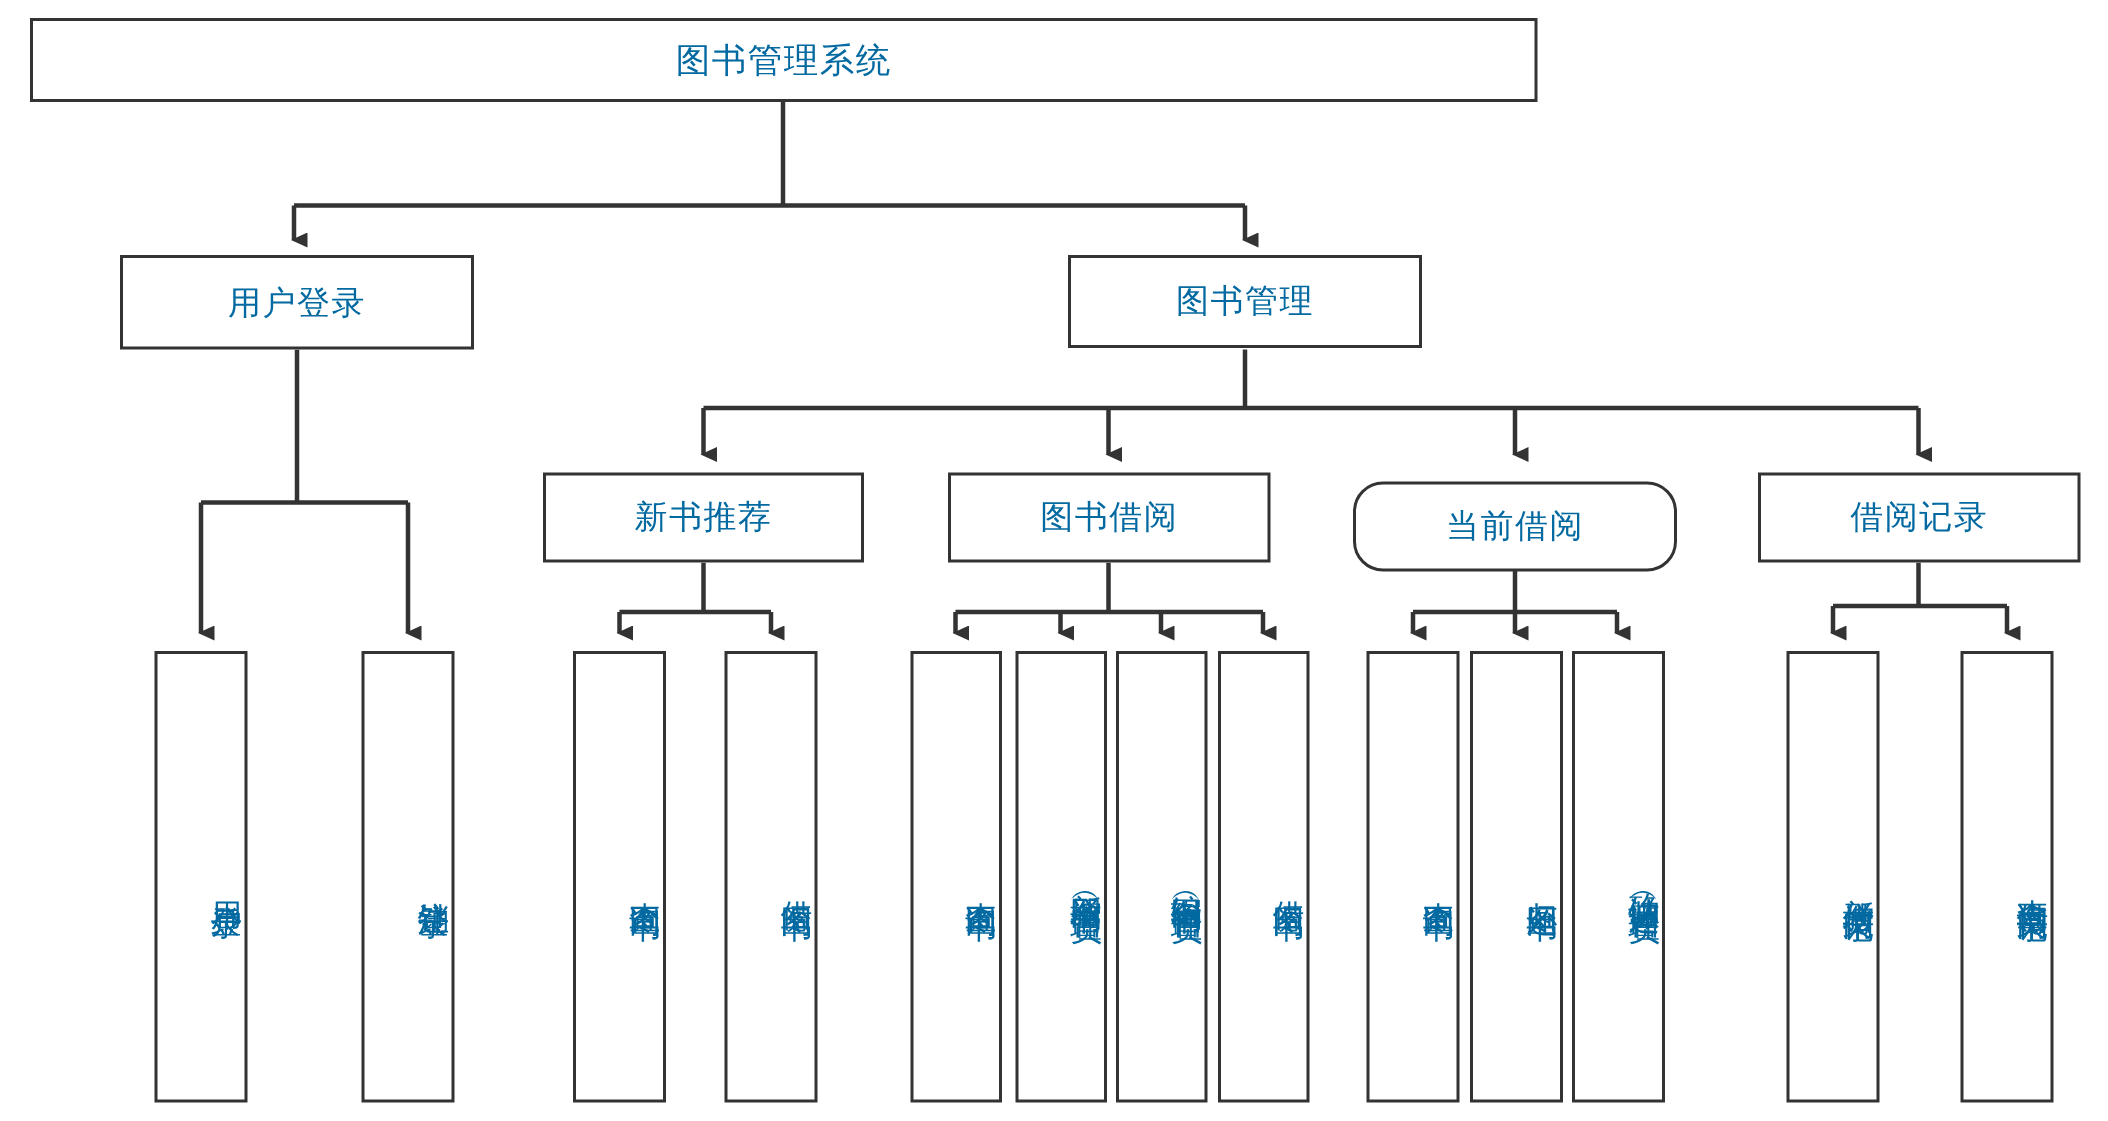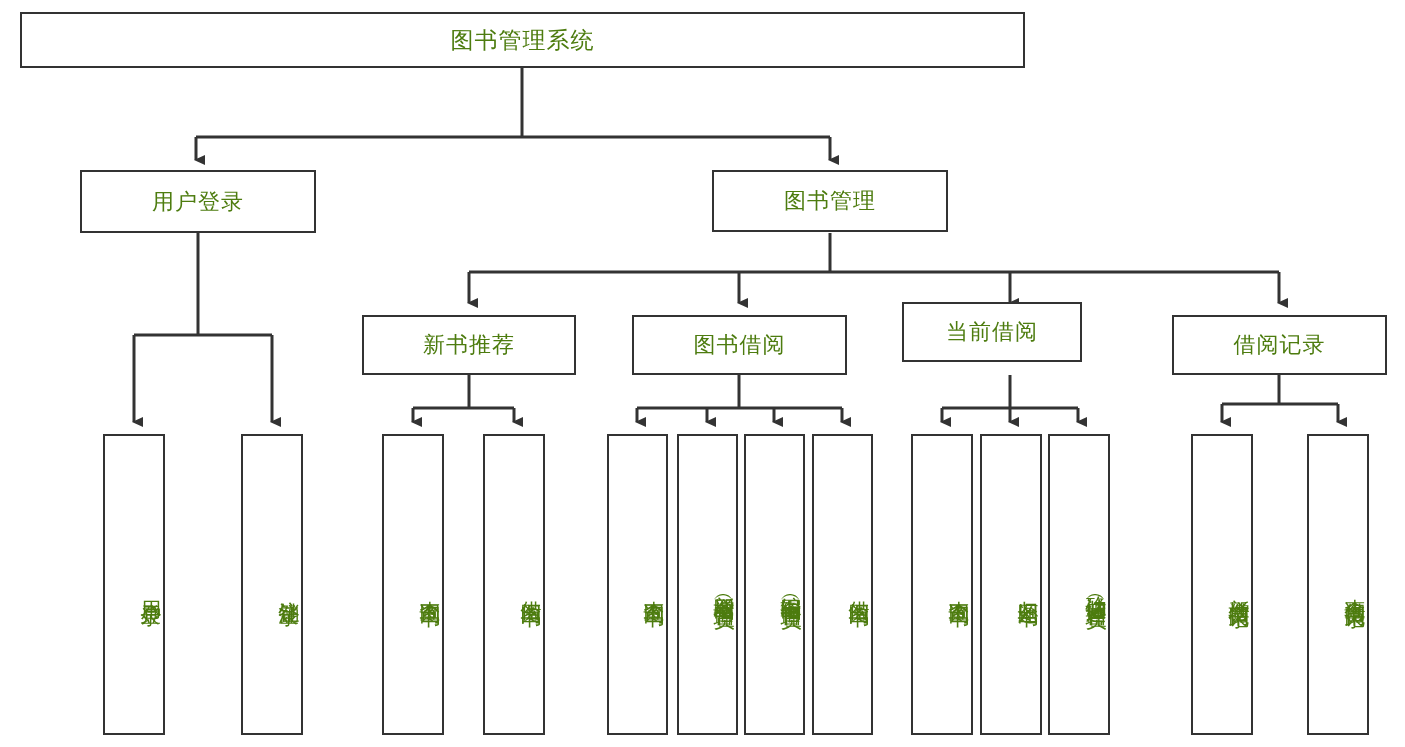--- a/index.html
+++ b/index.html
@@ -34,7 +34,7 @@
     display: flex;
     align-items: center;
     justify-content: center;
-    color: #4d7c0f;
+    color: #0369a1;
   }
   .node.horiz {
     font-size: 22px;

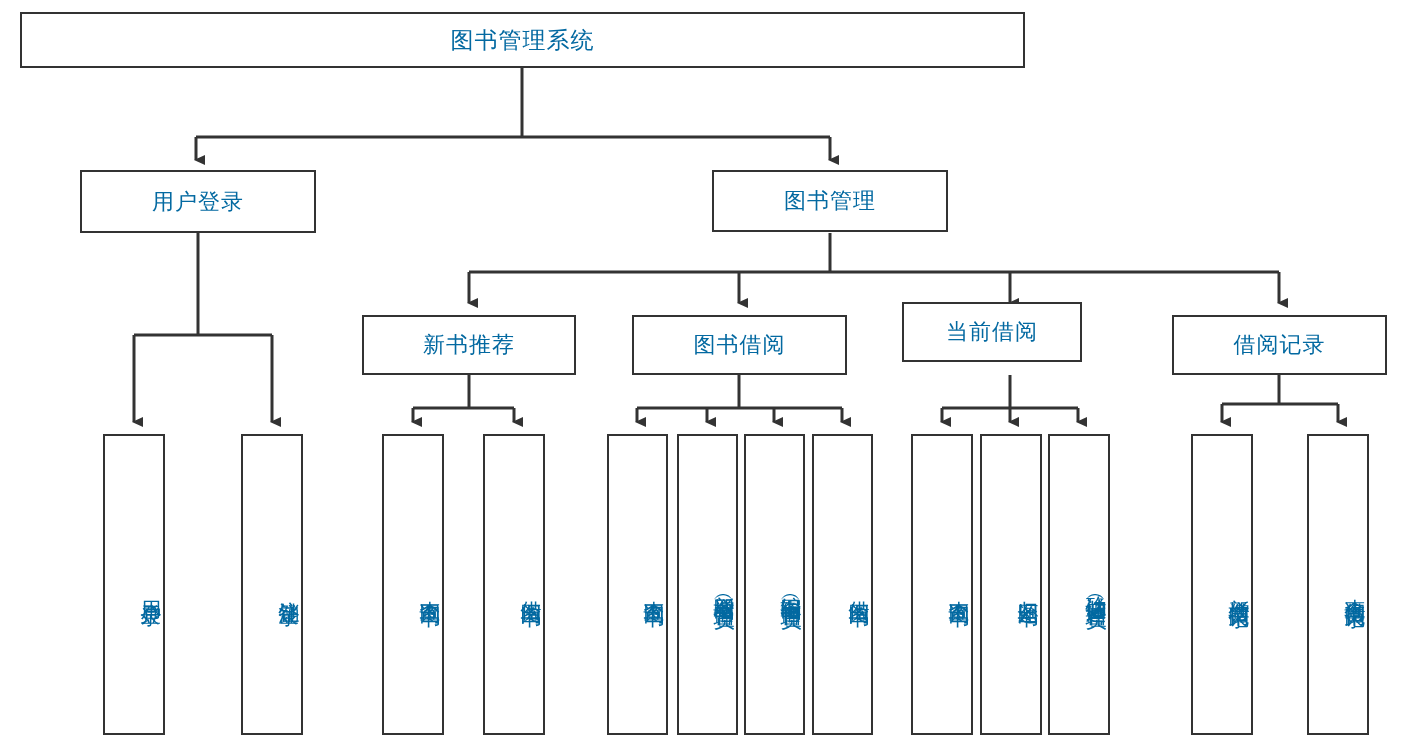--- a/index.html
+++ b/index.html
@@ -141,7 +141,7 @@
   <div class="node horiz" style="left:632px; top:315px; width:215px; height:60px;font-family:Liberation Mono, monospace;">
     <span>图书借阅</span>
   </div>
-  <div class="node horiz" style="left:902px; top:302px; width:180px; height:60px;">
+  <div class="node horiz" style="left:902px; top:321px; width:216px; height:60px;border-radius:20px;">
     <span>当前借阅</span>
   </div>
   <div class="node horiz" style="left:1172px; top:315px; width:215px; height:60px;">

